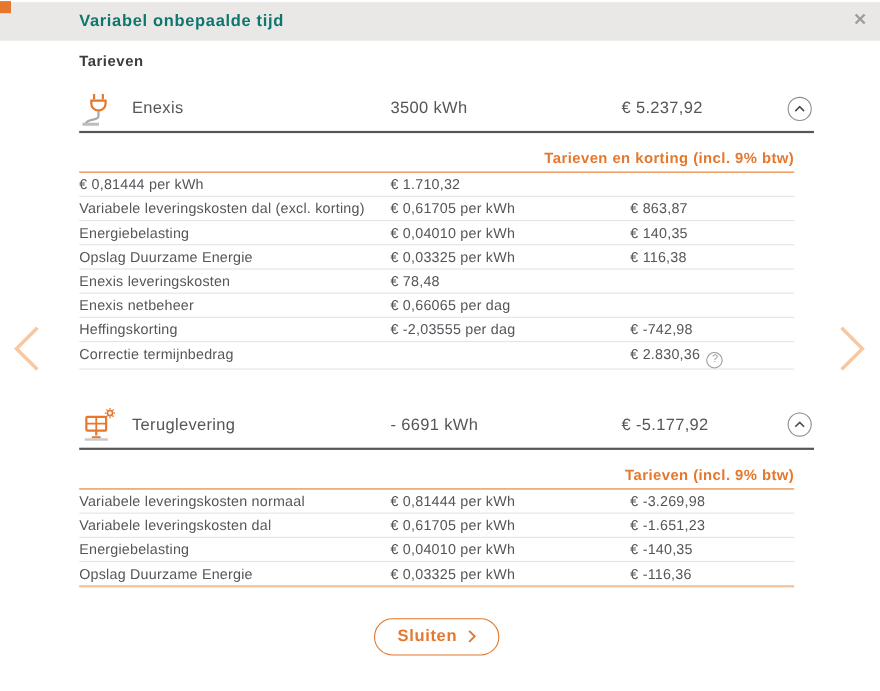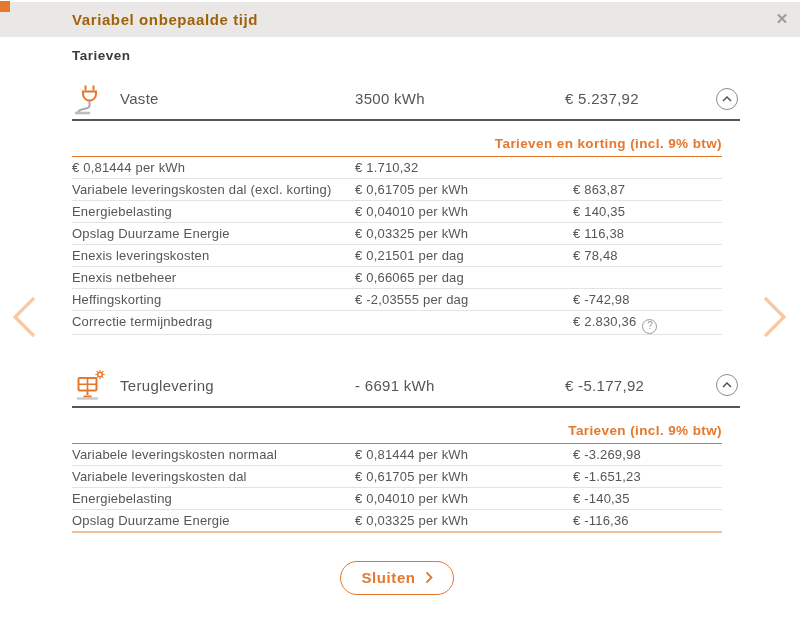--- a/index.html
+++ b/index.html
@@ -15,7 +15,7 @@
   .modal-header{position:absolute;top:2px;left:0;right:0;height:35px;background:#e9e8e7;z-index:5;}
   .modal-title{
     position:absolute;left:72px;top:0;line-height:35px;margin:0;
-    font-size:15px;font-weight:bold;color:#a16207;letter-spacing:.6px;
+    font-size:15px;font-weight:bold;color:#0f766e;letter-spacing:.6px;
   }
   .close-btn{
     position:absolute;right:9px;top:8px;width:18px;height:18px;padding:0;border:0;background:transparent;

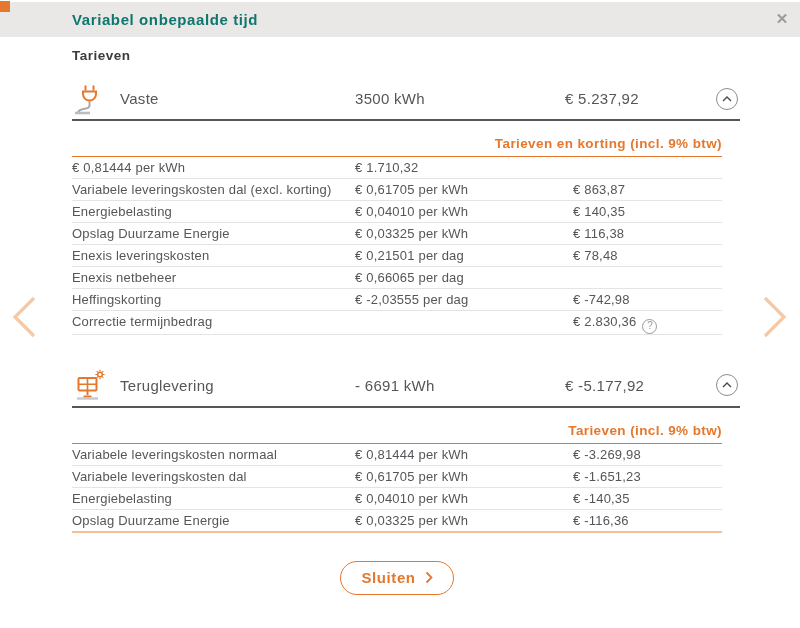--- a/index.html
+++ b/index.html
@@ -101,7 +101,7 @@
           <path d="M3 32 h15" stroke="#bdbdbd" stroke-width="2.6" fill="none"></path>
         </svg>
       </span>
-      <span class="sec-name">Vaste</span>
+      <span class="sec-name">Enexis</span>
       <span class="sec-usage">3500 kWh</span>
       <span class="sec-total">€ 5.237,92</span>
       <button class="collapse-btn">

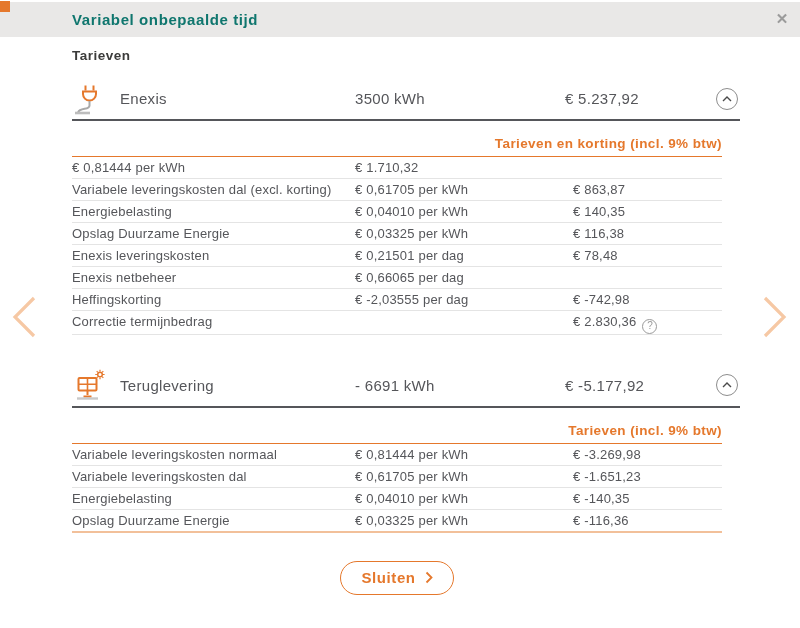--- a/index.html
+++ b/index.html
@@ -133,7 +133,6 @@
         </div>
         <div class="trow">
           <span class="cell c1">Enexis leveringskosten</span>
-          <span class="cell c2">€ 0,21501 per dag</span>
           <span class="cell c3"><span>€ 78,48</span></span>
         </div>
         <div class="trow">

